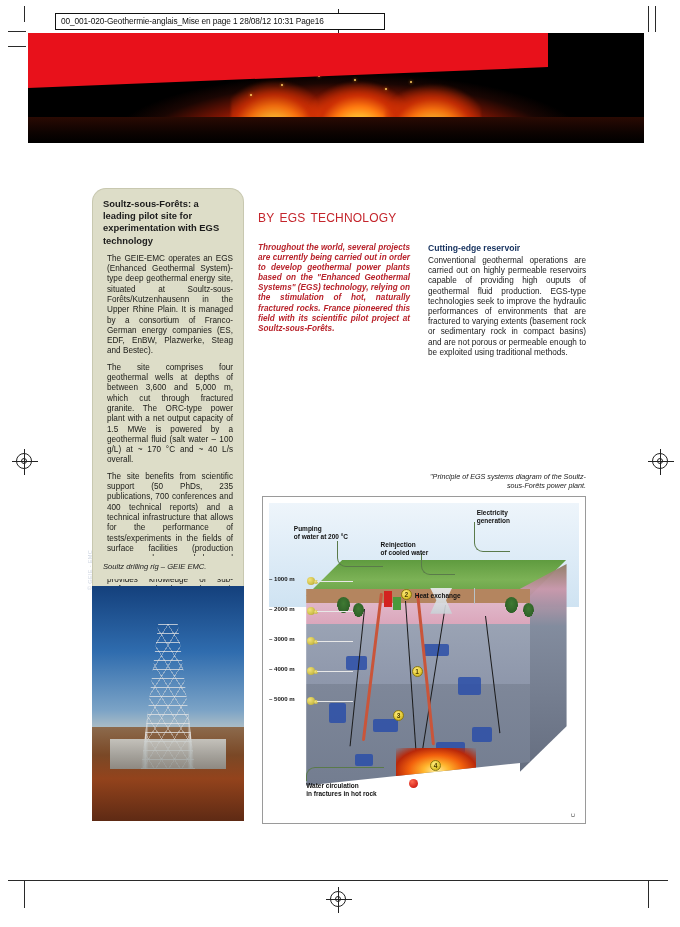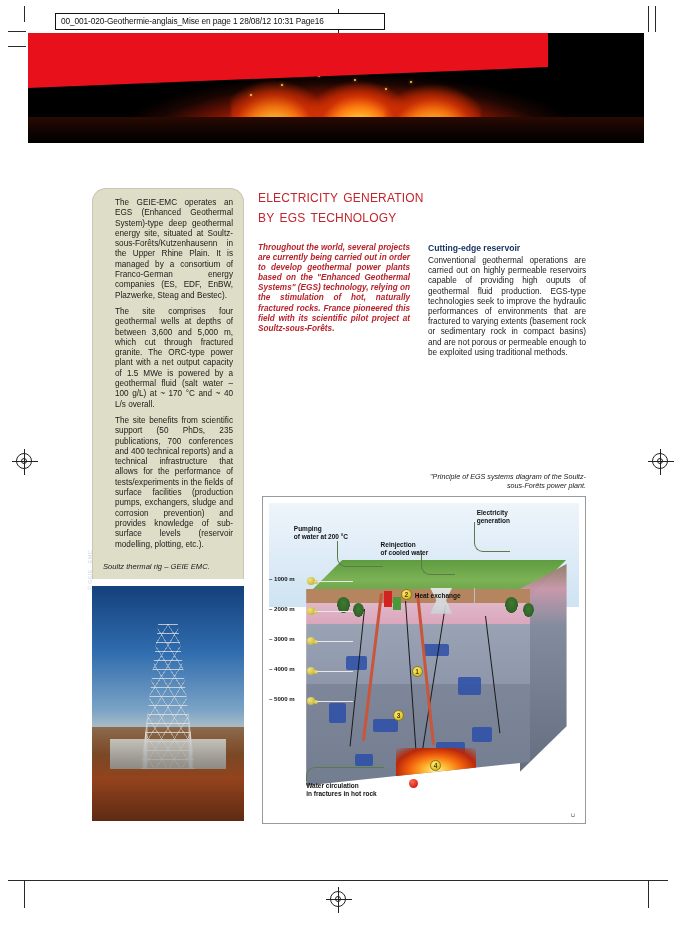--- a/index.html
+++ b/index.html
@@ -364,6 +364,7 @@
   </div>
 
   <div class="sidebox">
+    <h2>Soultz-sous-Forêts: a leading pilot site for experimentation with EGS technology</h2>
     <p>The GEIE-EMC operates an EGS (Enhanced Geothermal System)-type deep geothermal energy site, situated at Soultz-sous-Forêts/Kutzenhausenn in the Upper Rhine Plain. It is managed by a consortium of Franco-German energy companies (ES, EDF, EnBW, Plazwerke, Steag and Bestec).</p>
     <p>The site comprises four geothermal wells at depths of between 3,600 and 5,000 m, which cut through fractured granite. The ORC-type power plant with a net output capacity of 1.5 MWe is powered by a geothermal fluid (salt water – 100 g/L) at ~ 170 °C and ~ 40 L/s overall.</p>
     <p>The site benefits from scientific support (50 PhDs, 235 publications, 700 conferences and 400 technical reports) and a technical infrastructure that allows for the performance of tests/experiments in the fields of surface facilities (production pumps, exchangers, sludge and corrosion prevention) and provides knowledge of sub-surface levels (reservoir modelling, plotting, etc.).</p>

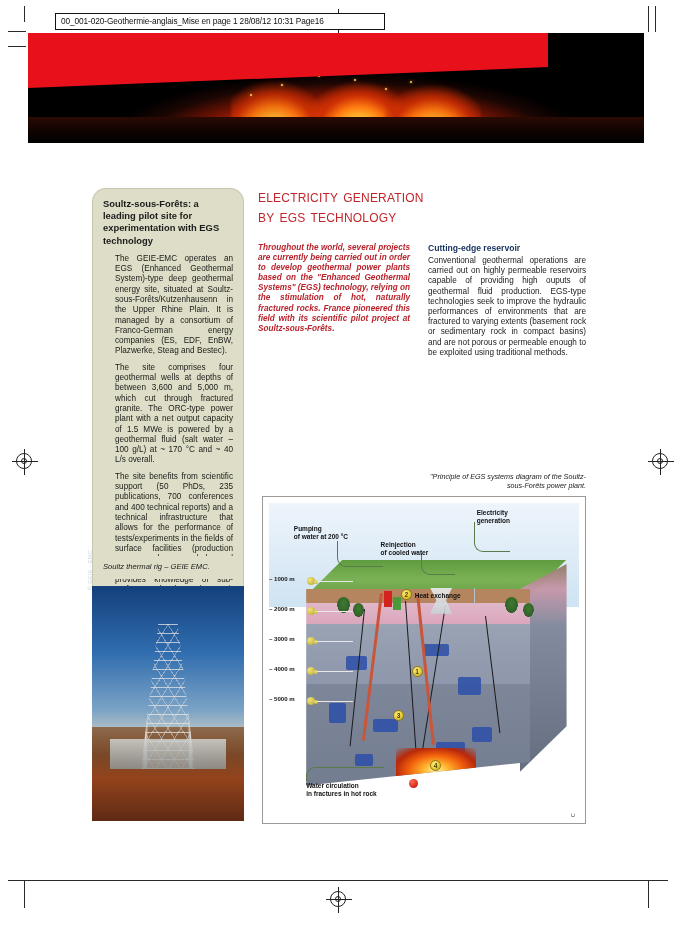--- a/index.html
+++ b/index.html
@@ -383,7 +383,7 @@
   <div class="rig-credit">© GEIE - EMC</div>
 
   <h1 class="headline">
-    <span>Electricity generation</span><br>
+    <br>
     <span>by EGS technology</span>
   </h1>
 

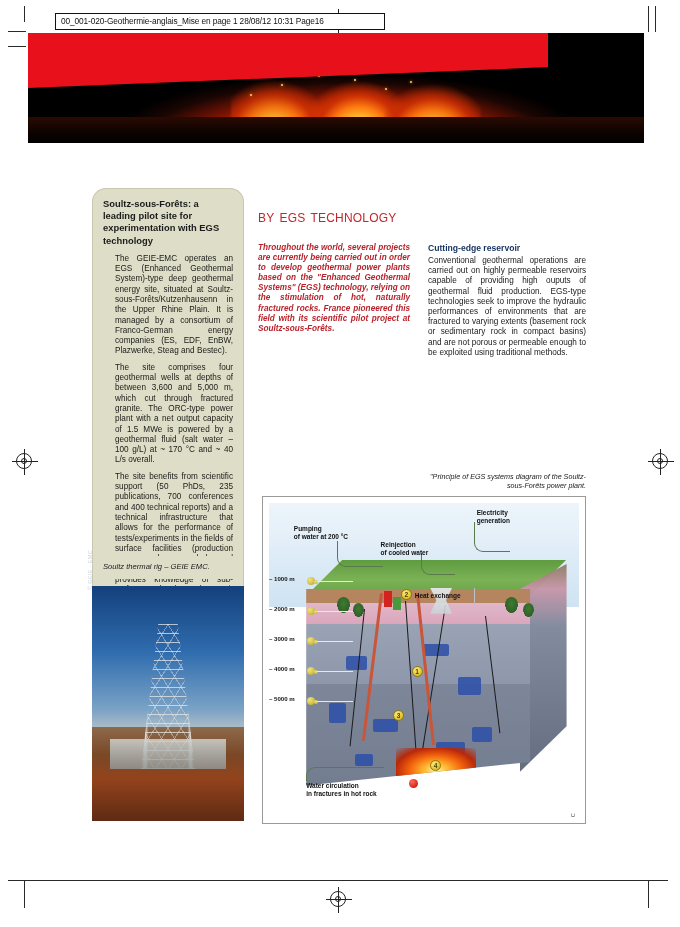--- a/index.html
+++ b/index.html
@@ -98,7 +98,7 @@
     font-weight: bold; color: #1b1b1b;
   }
   .sidebox p {
-    margin: 0 0 6px 12px;
+    margin: 0 0 6px 4px;
     font-size: 8.2px; line-height: 10.3px;
     text-align: justify; color: #20201c;
   }

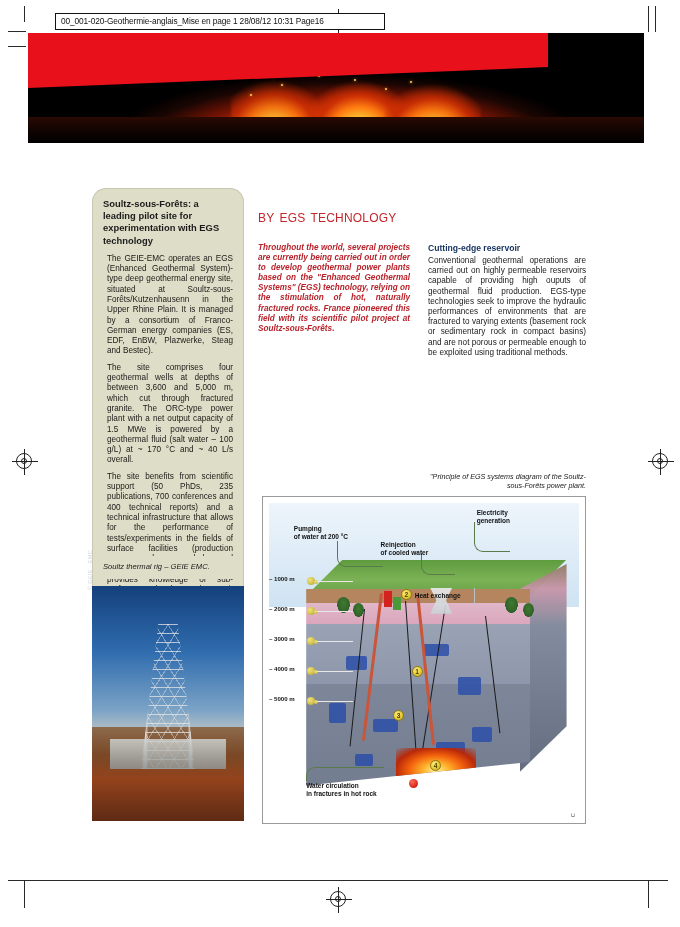--- a/index.html
+++ b/index.html
@@ -371,7 +371,7 @@
     <p class="url">www.geothermie-soultz.fr</p>
   </div>
 
-  <div class="side-caption">Soultz thermal rig – GEIE EMC.</div>
+  <div class="side-caption">Soultz drilling rig – GEIE EMC.</div>
 
   <div class="rig-photo">
     <div class="rig-sky"></div>

